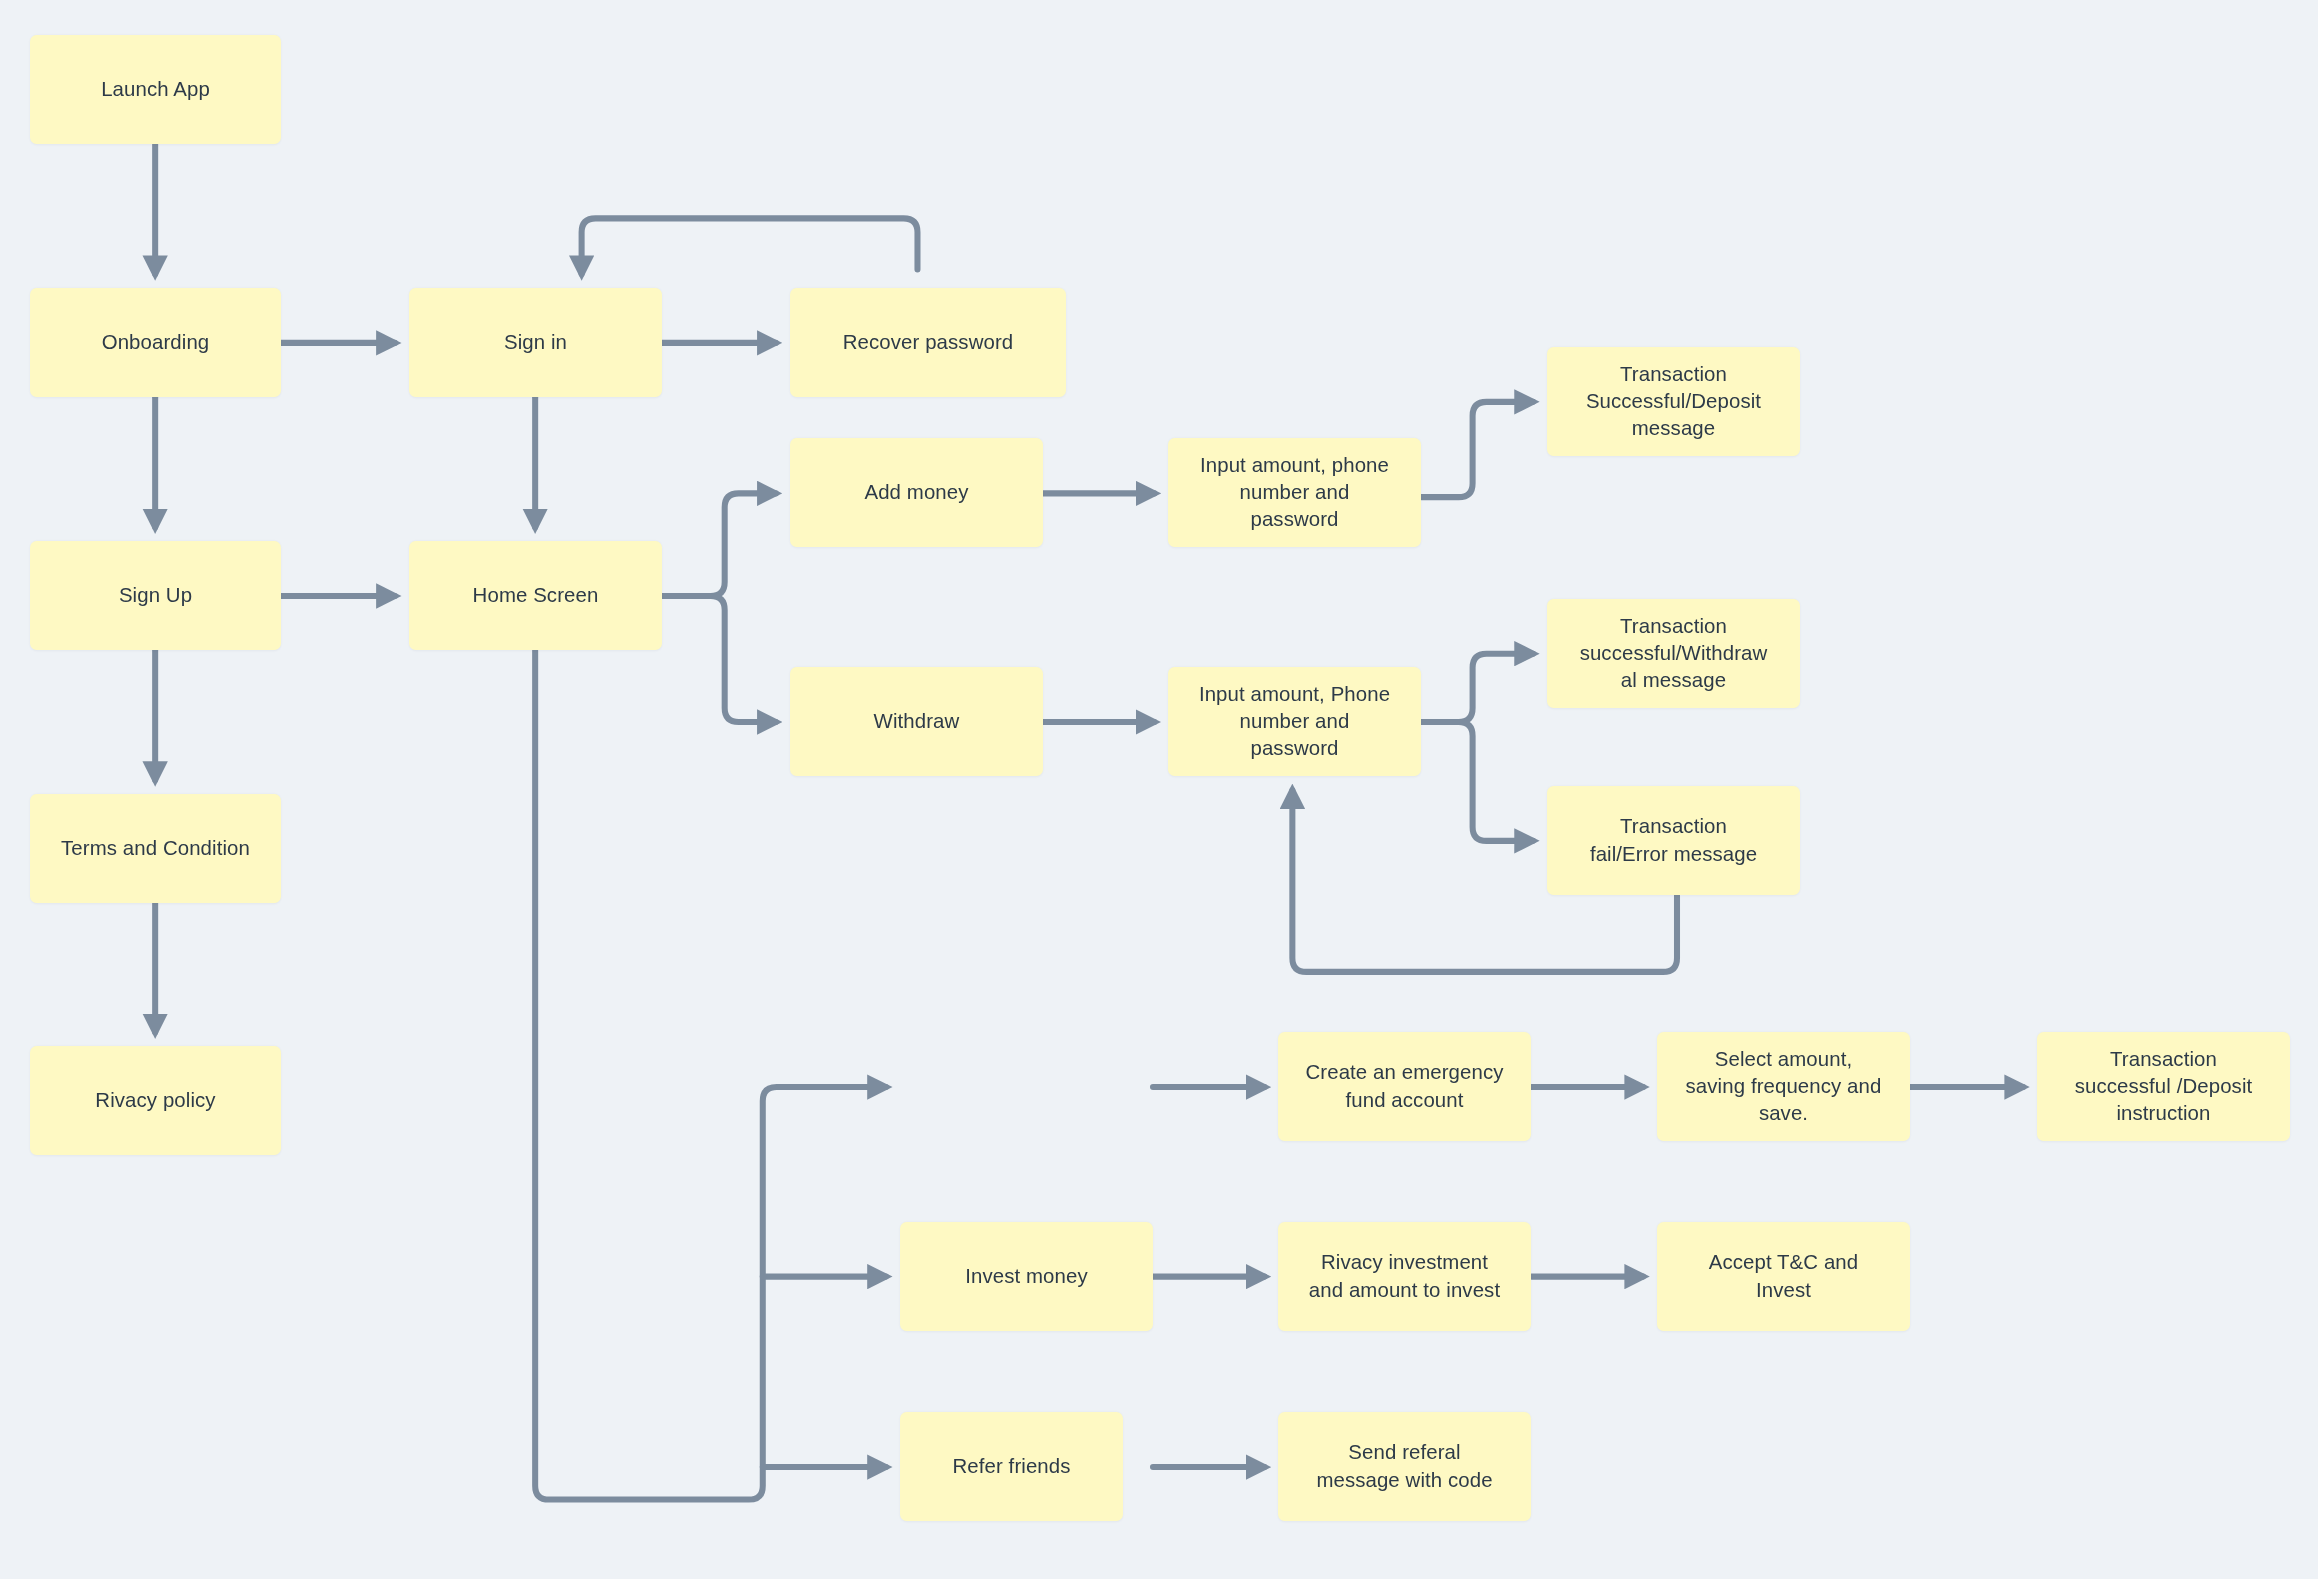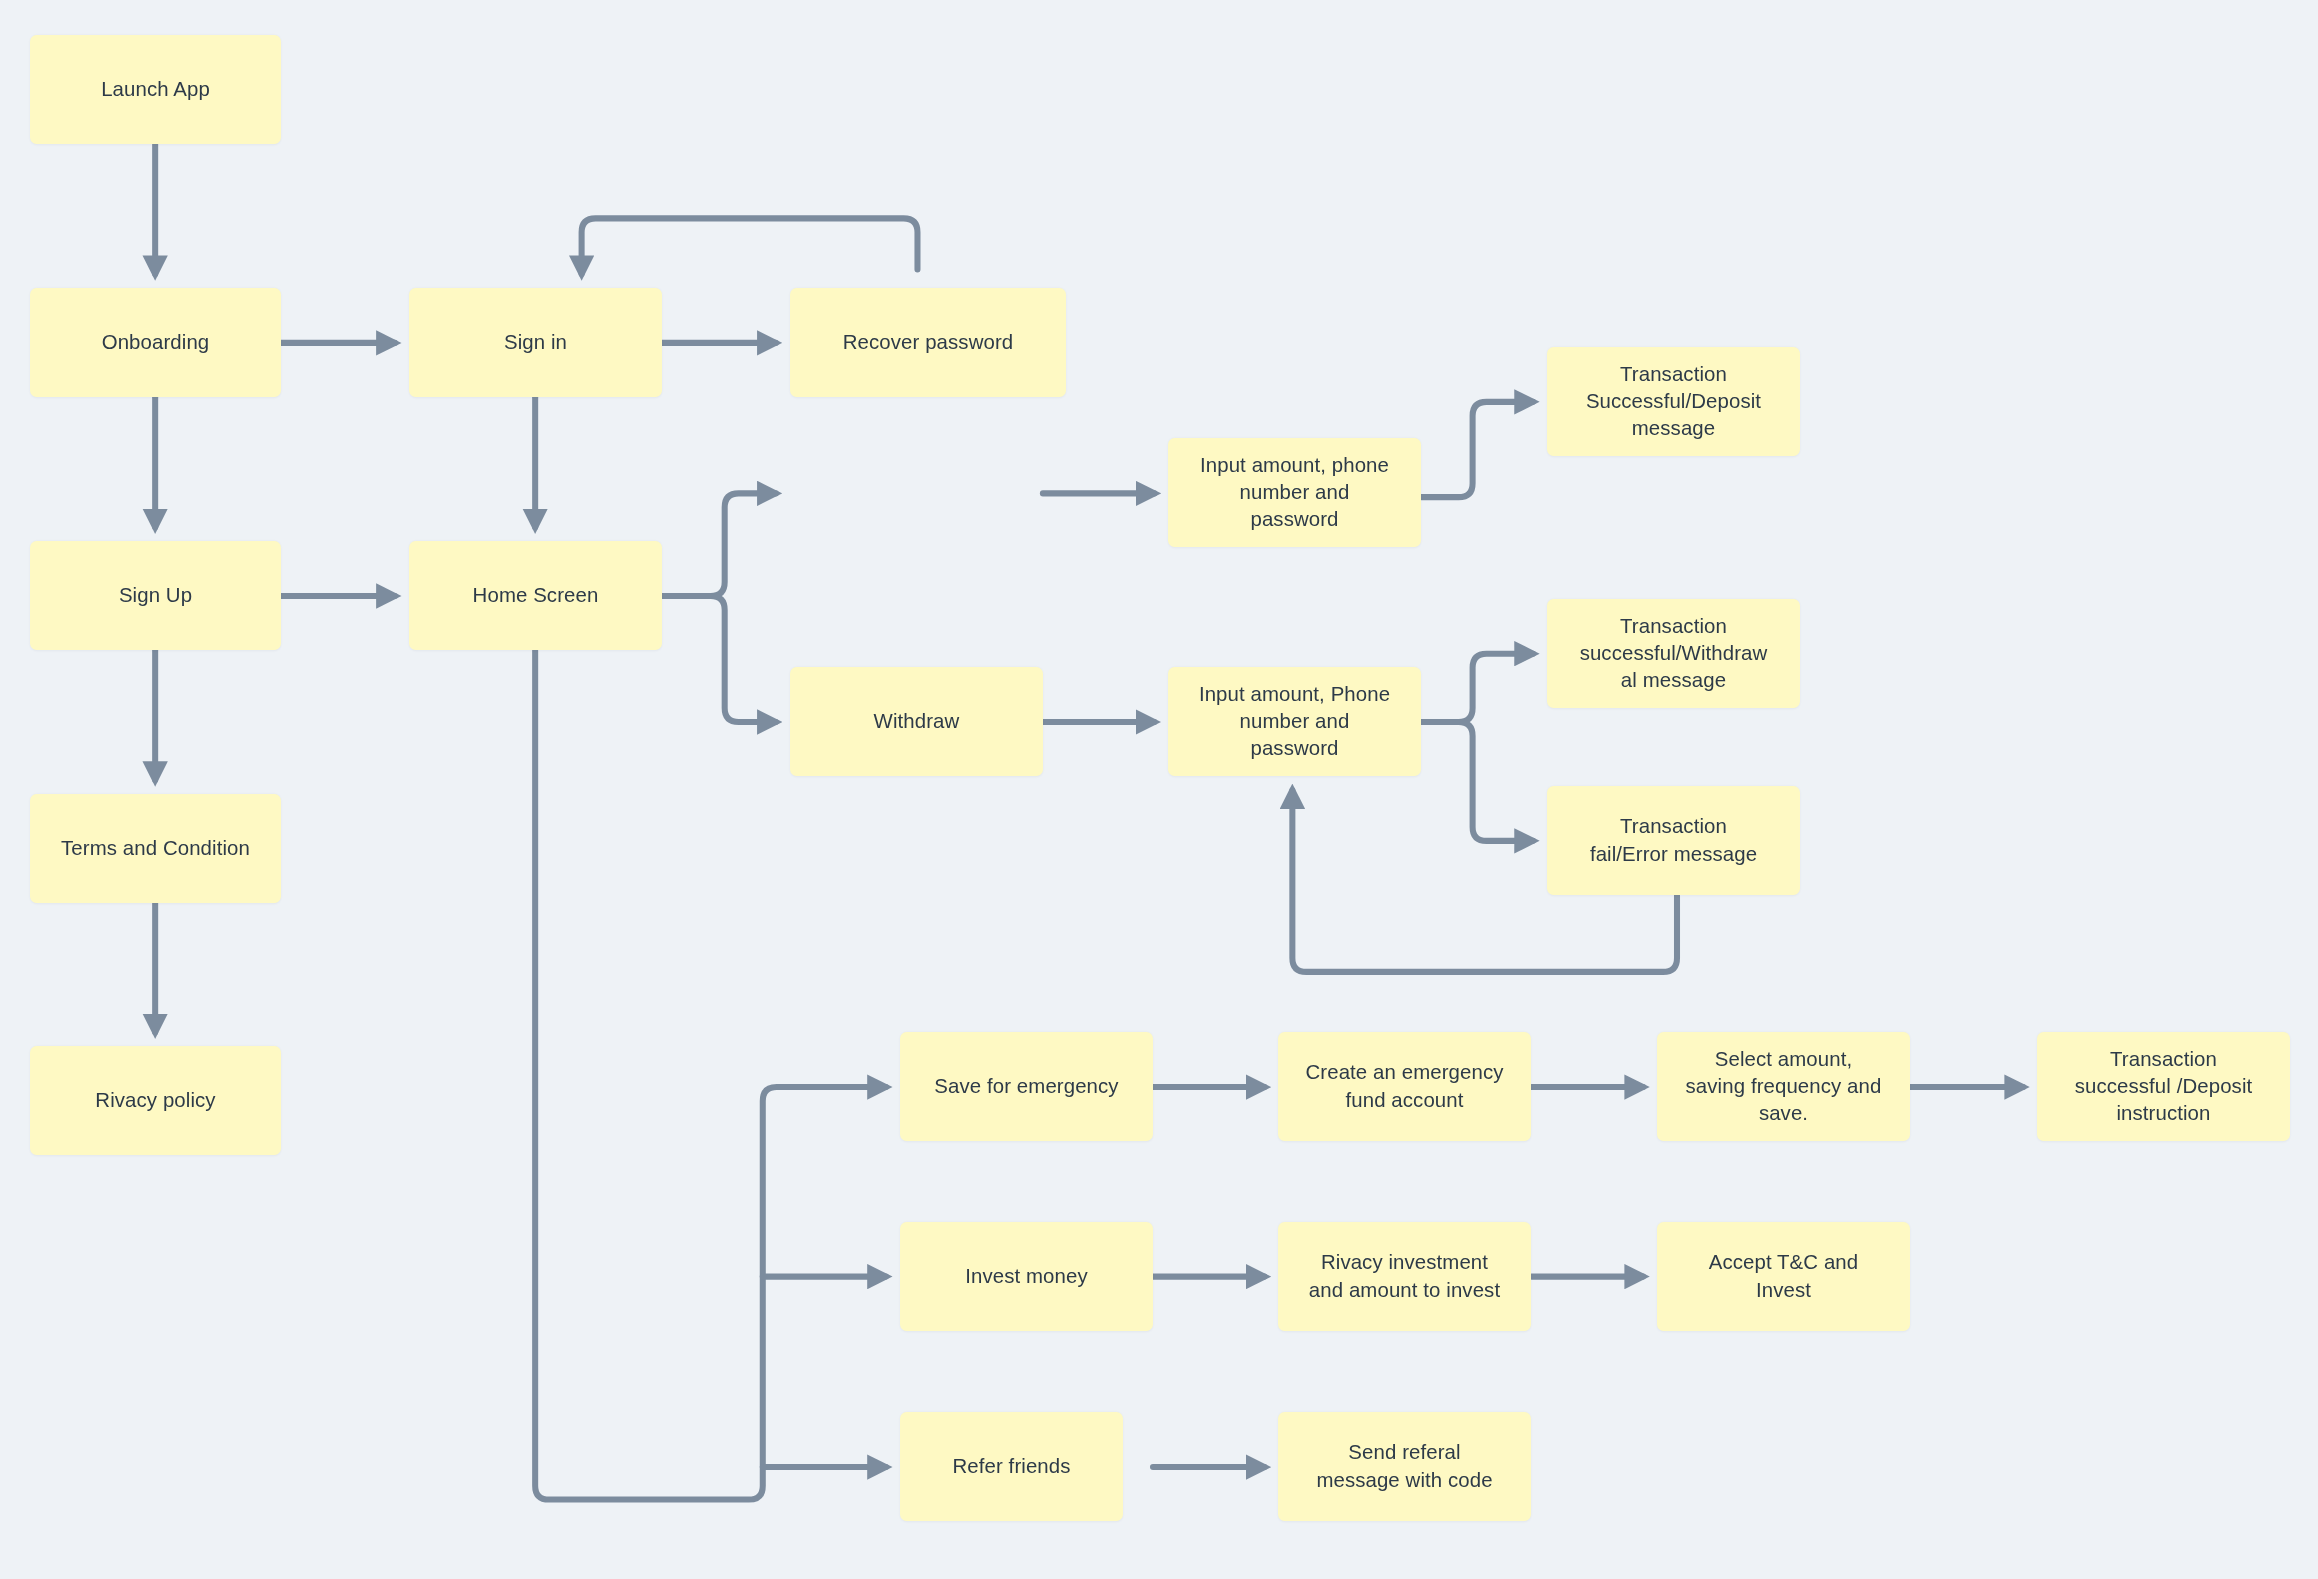--- a/index.html
+++ b/index.html
@@ -112,6 +112,9 @@
   <div class="node" style="left:790px;top:288px;width:276px;height:109px;">
     <span class="node-label">Recover password</span>
   </div>
+  <div class="node" style="left:790px;top:438px;width:253px;height:109px;">
+    <span class="node-label">Add money</span>
+  </div>
   <div class="node" style="left:790px;top:667px;width:253px;height:109px;">
     <span class="node-label">Withdraw</span>
   </div>

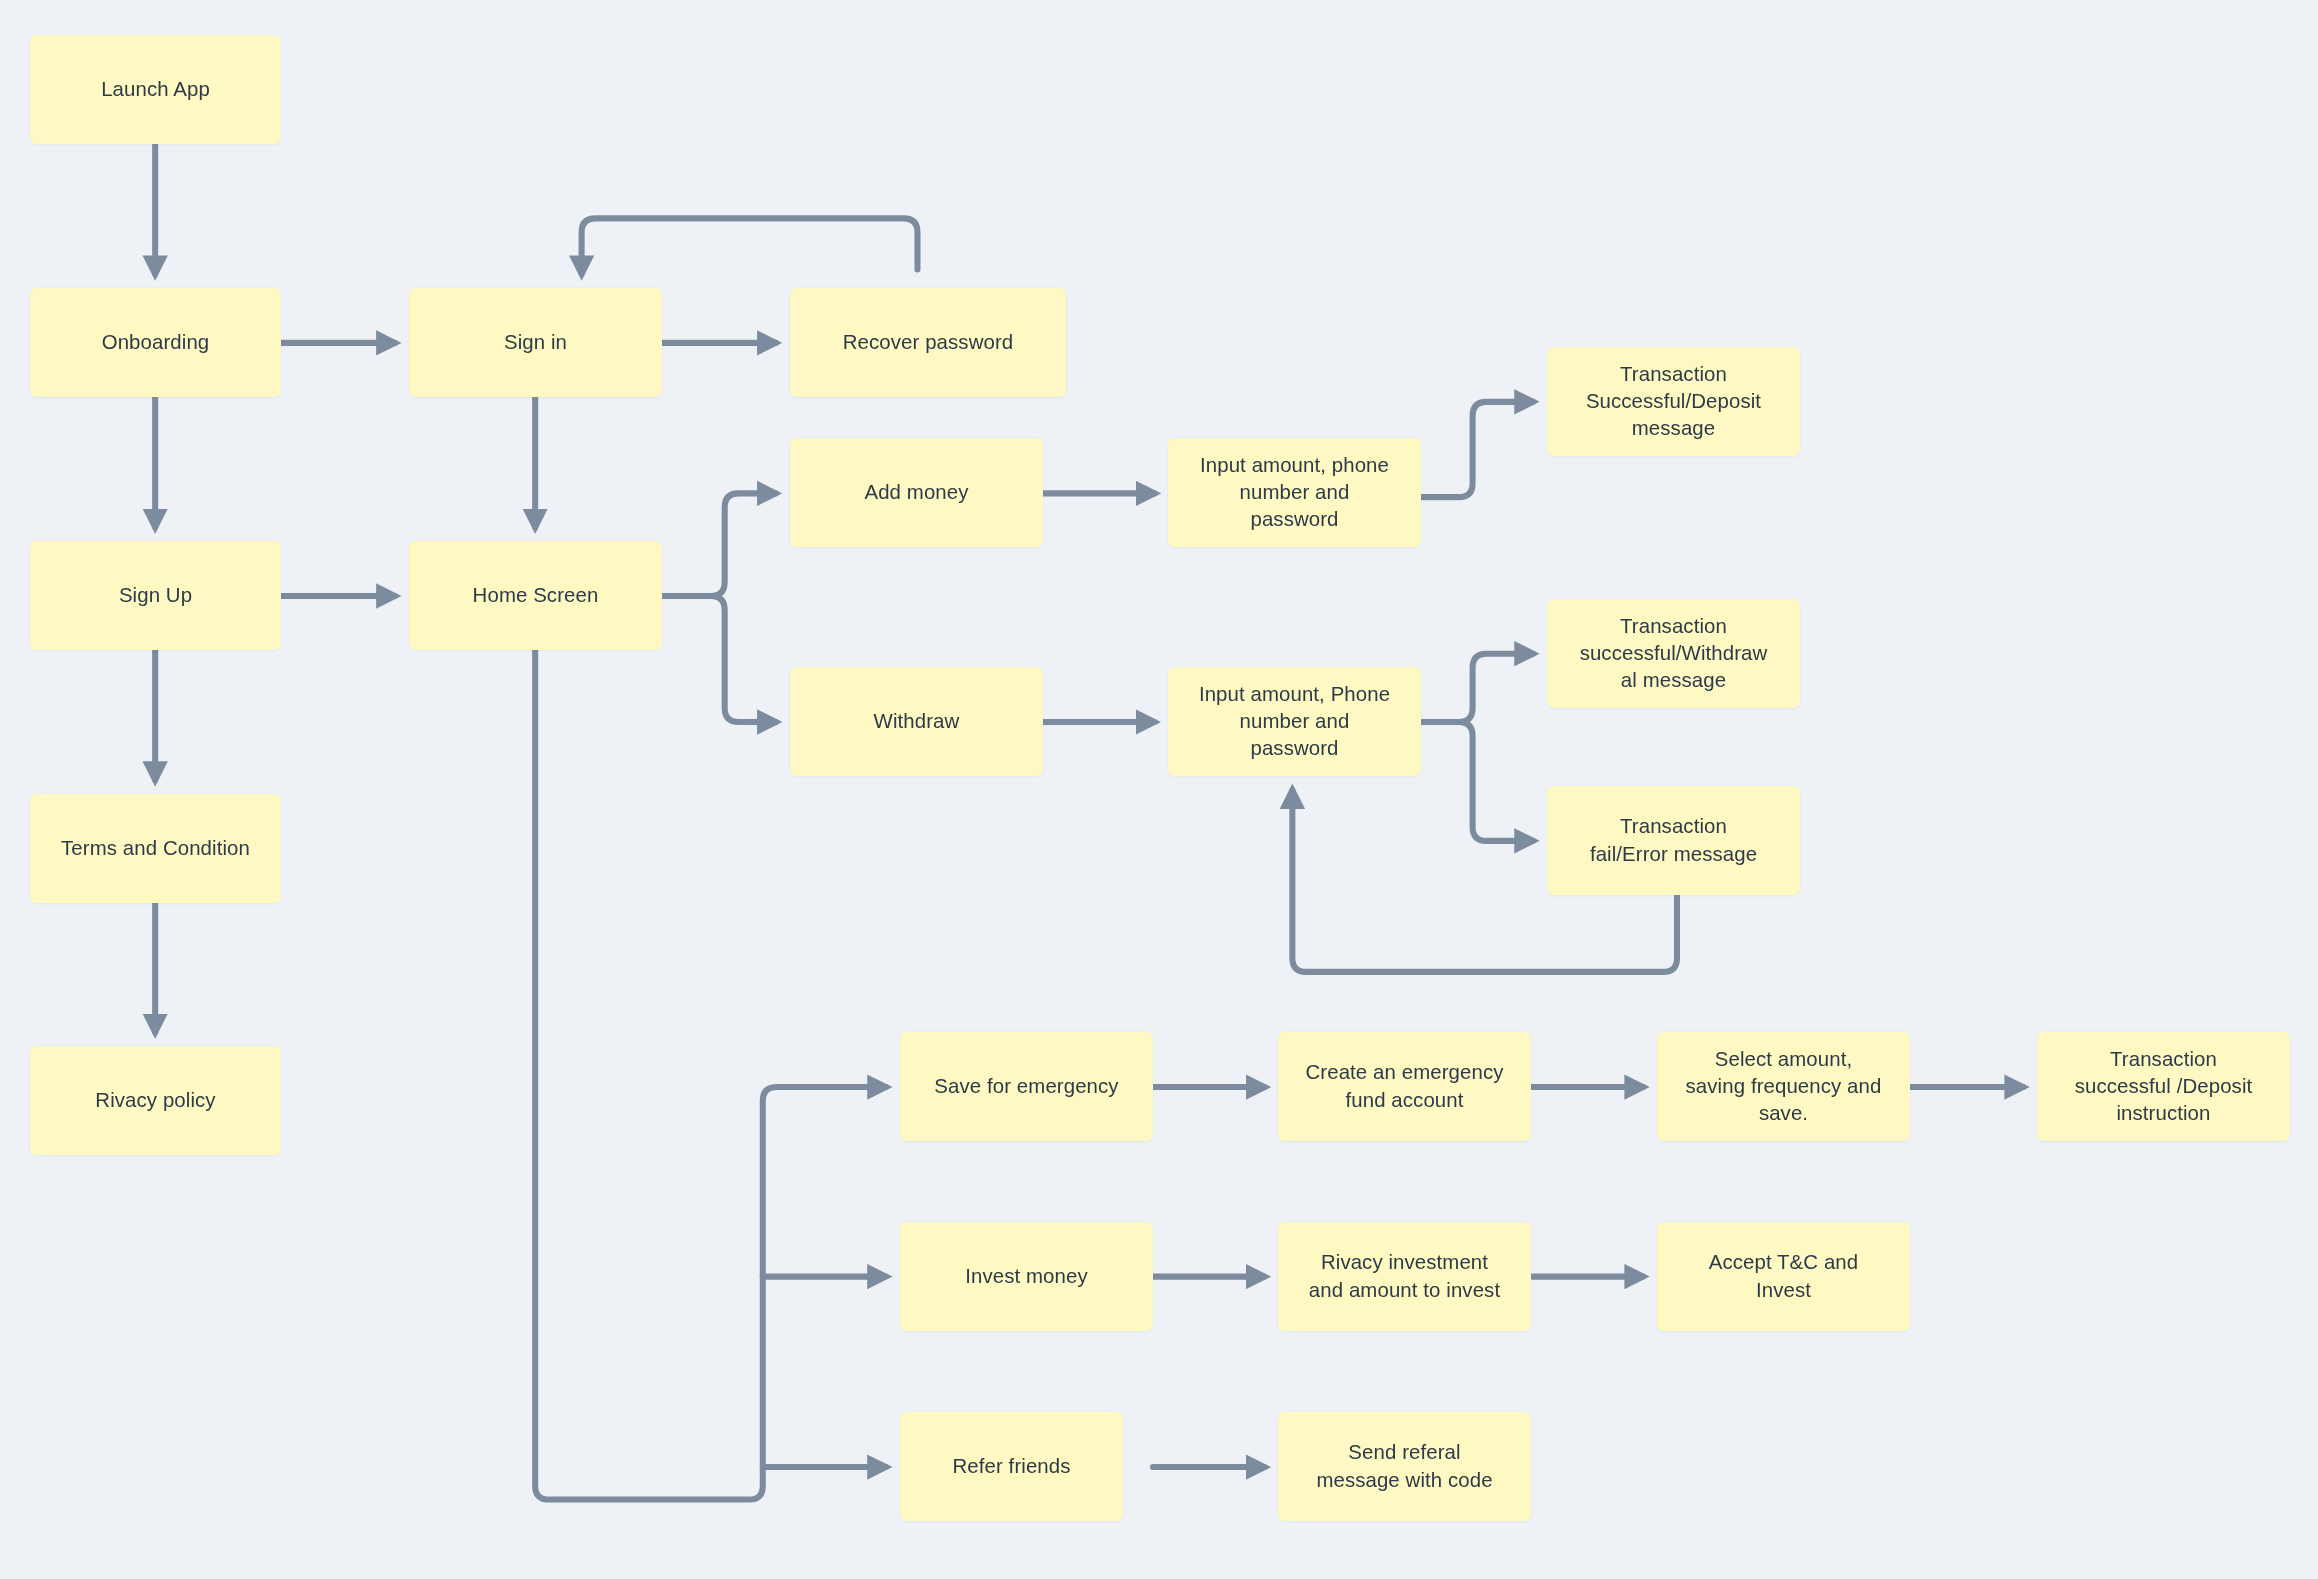--- a/index.html
+++ b/index.html
@@ -145,9 +145,6 @@
 fail/Error message</span>
   </div>
 
-  <div class="node" style="left:900px;top:1032px;width:253px;height:109px;">
-    <span class="node-label">Save for emergency</span>
-  </div>
   <div class="node" style="left:1278px;top:1032px;width:253px;height:109px;">
     <span class="node-label">Create an emergency
 fund account</span>

